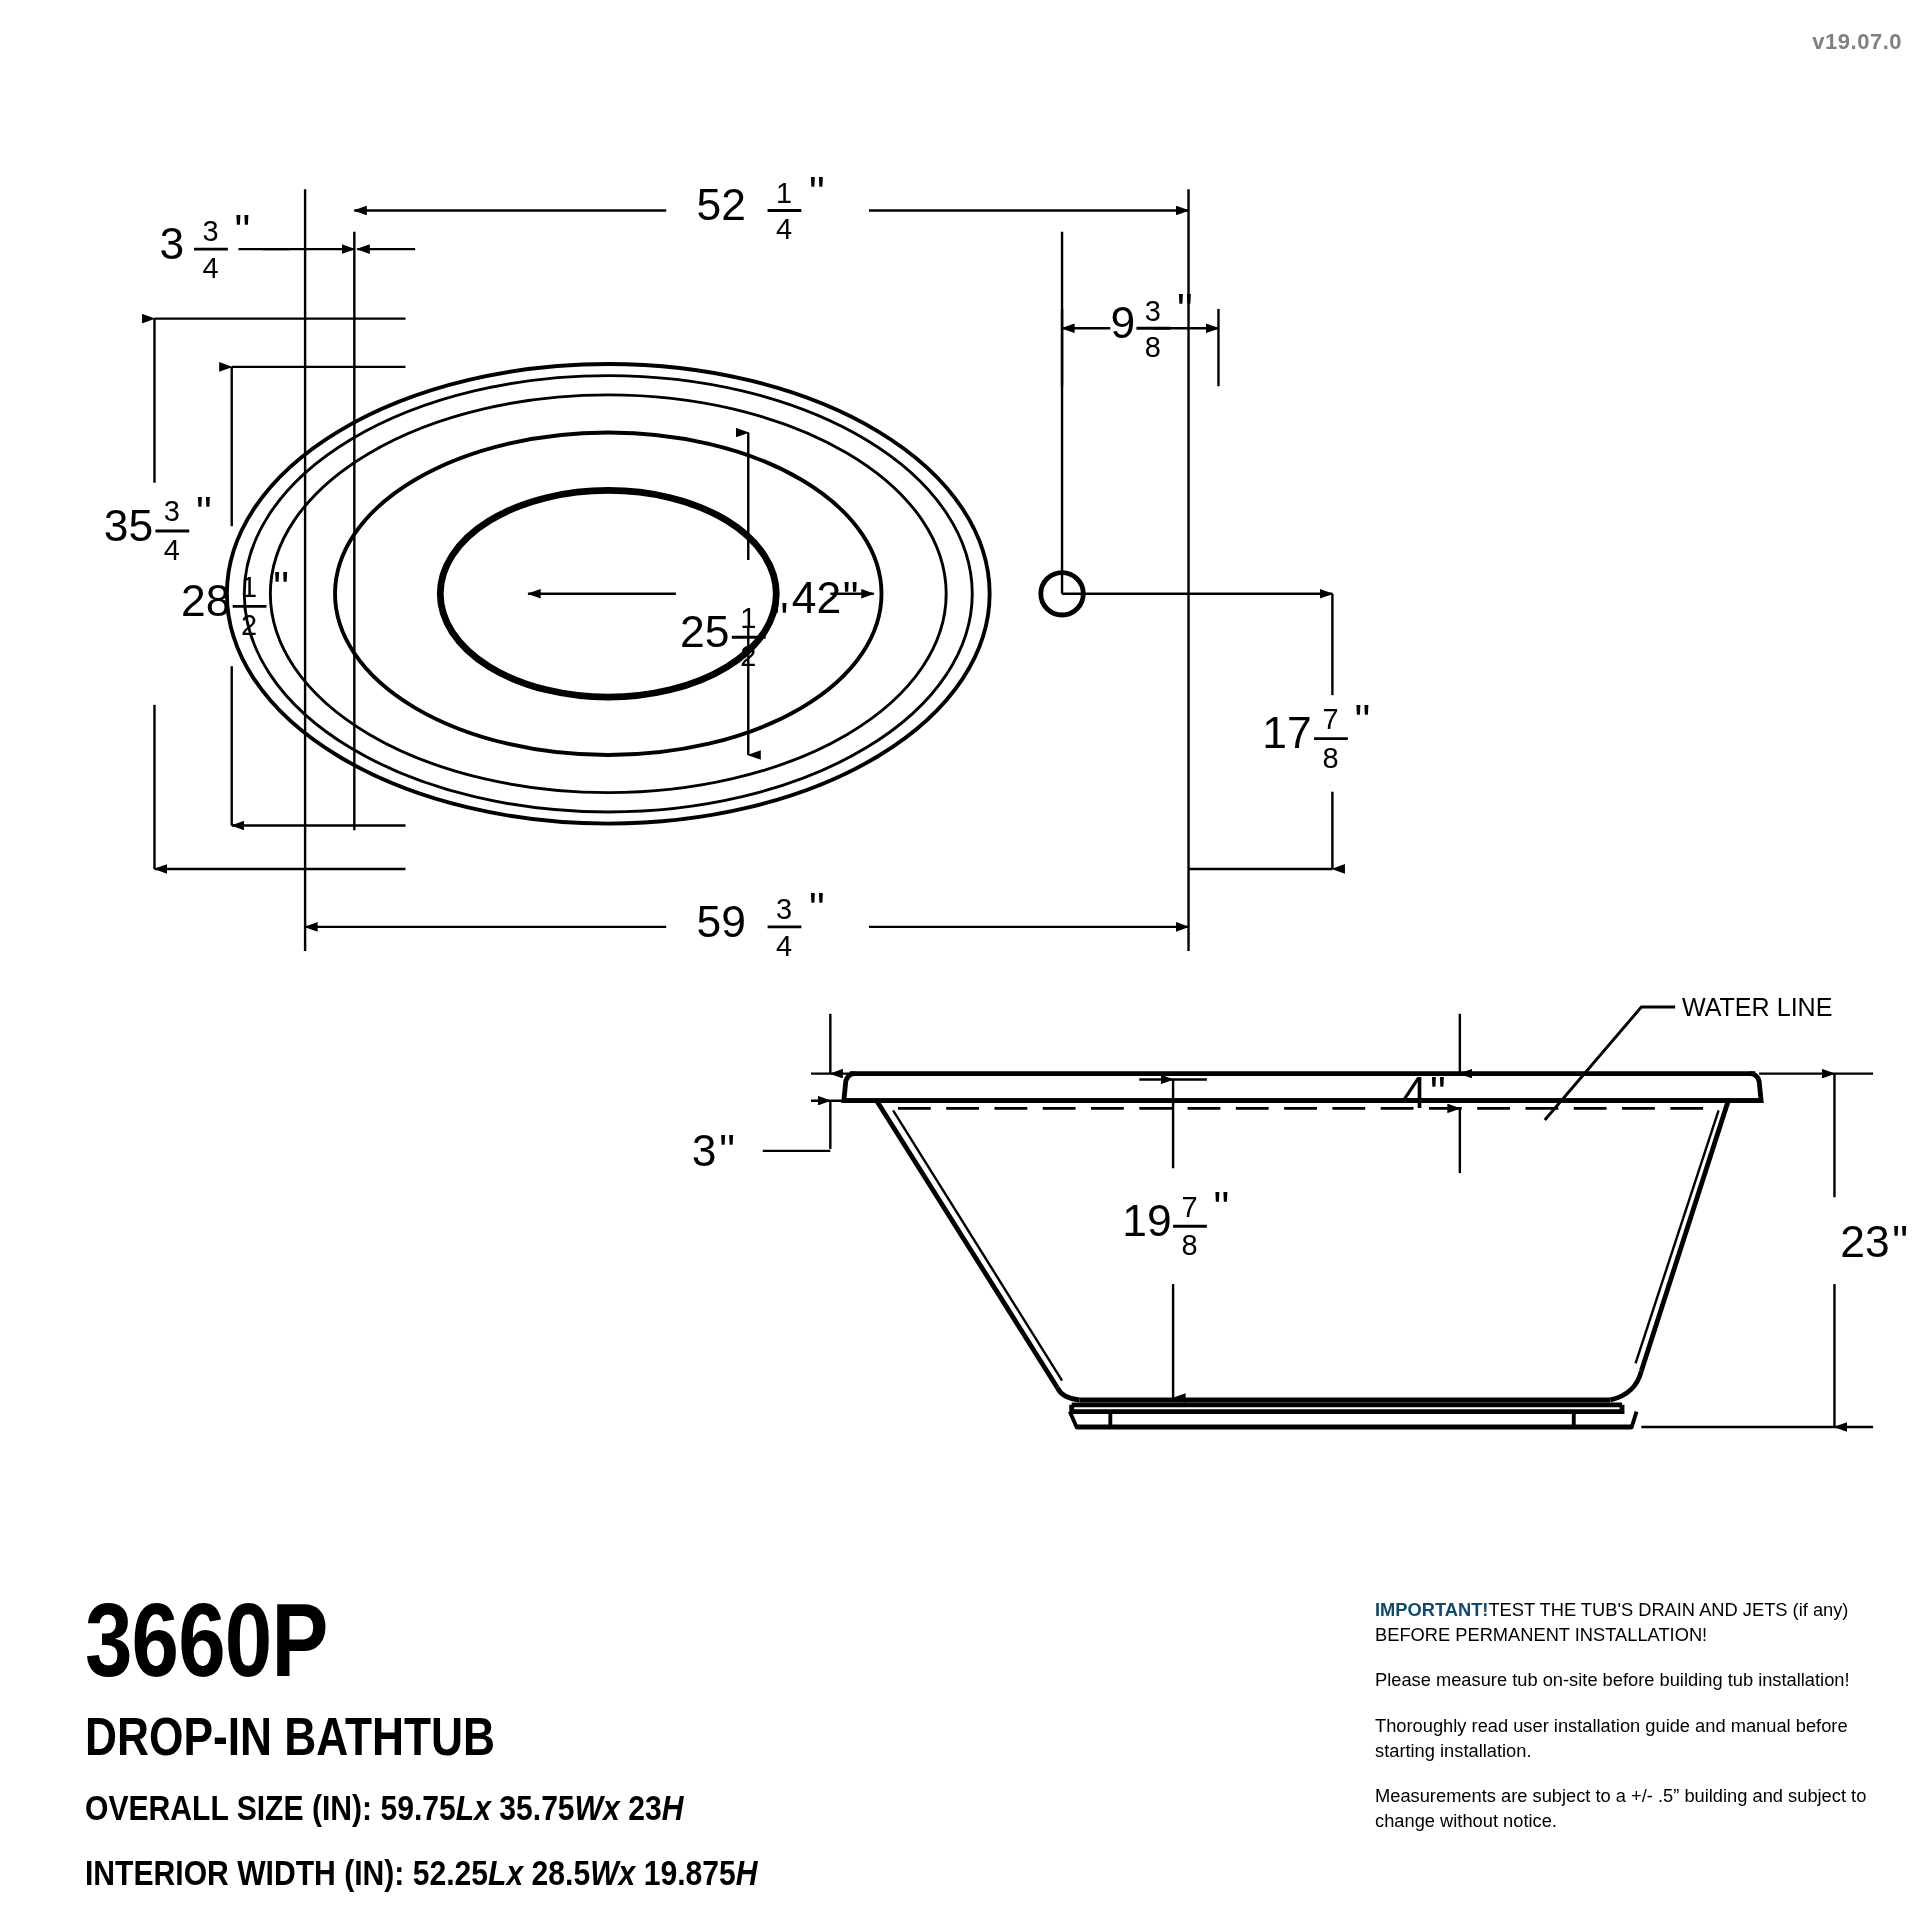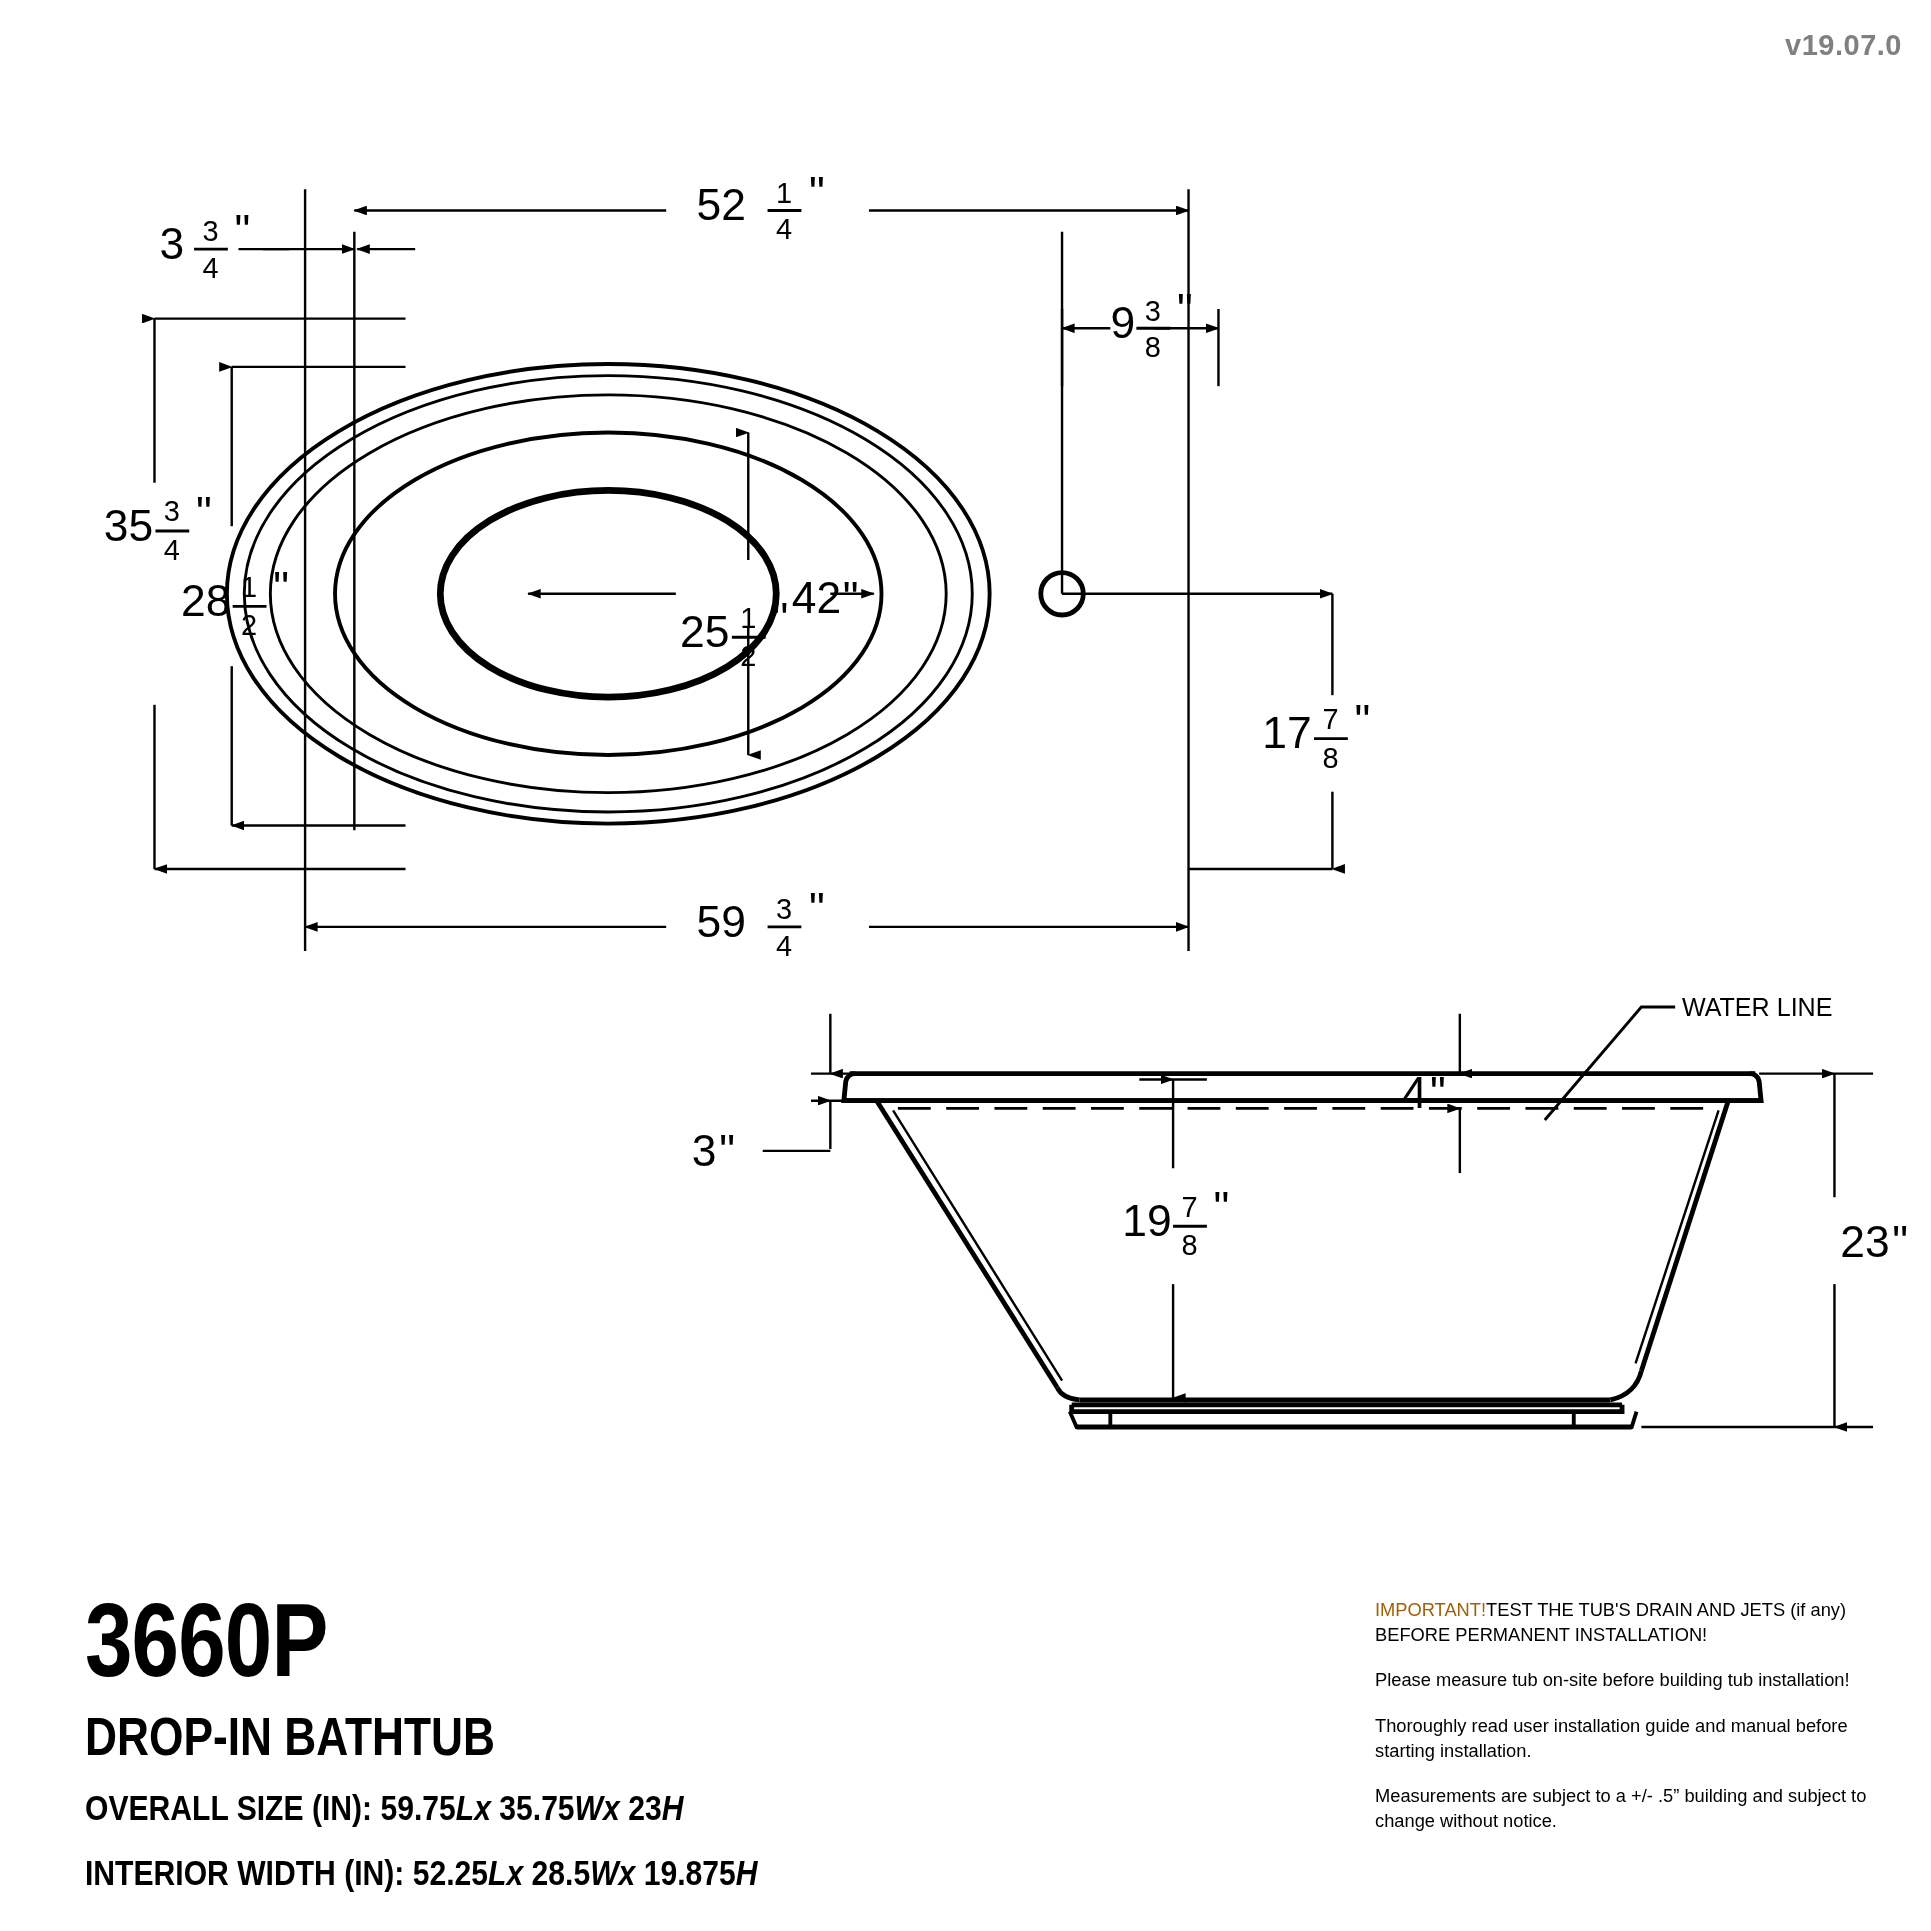--- a/index.html
+++ b/index.html
@@ -20,7 +20,7 @@
     position: absolute;
     top: 29px;
     right: 29px;
-    font-size: 29px;
+    font-size: 22px;
     font-weight: bold;
     color: #808080;
     letter-spacing: 0.5px;

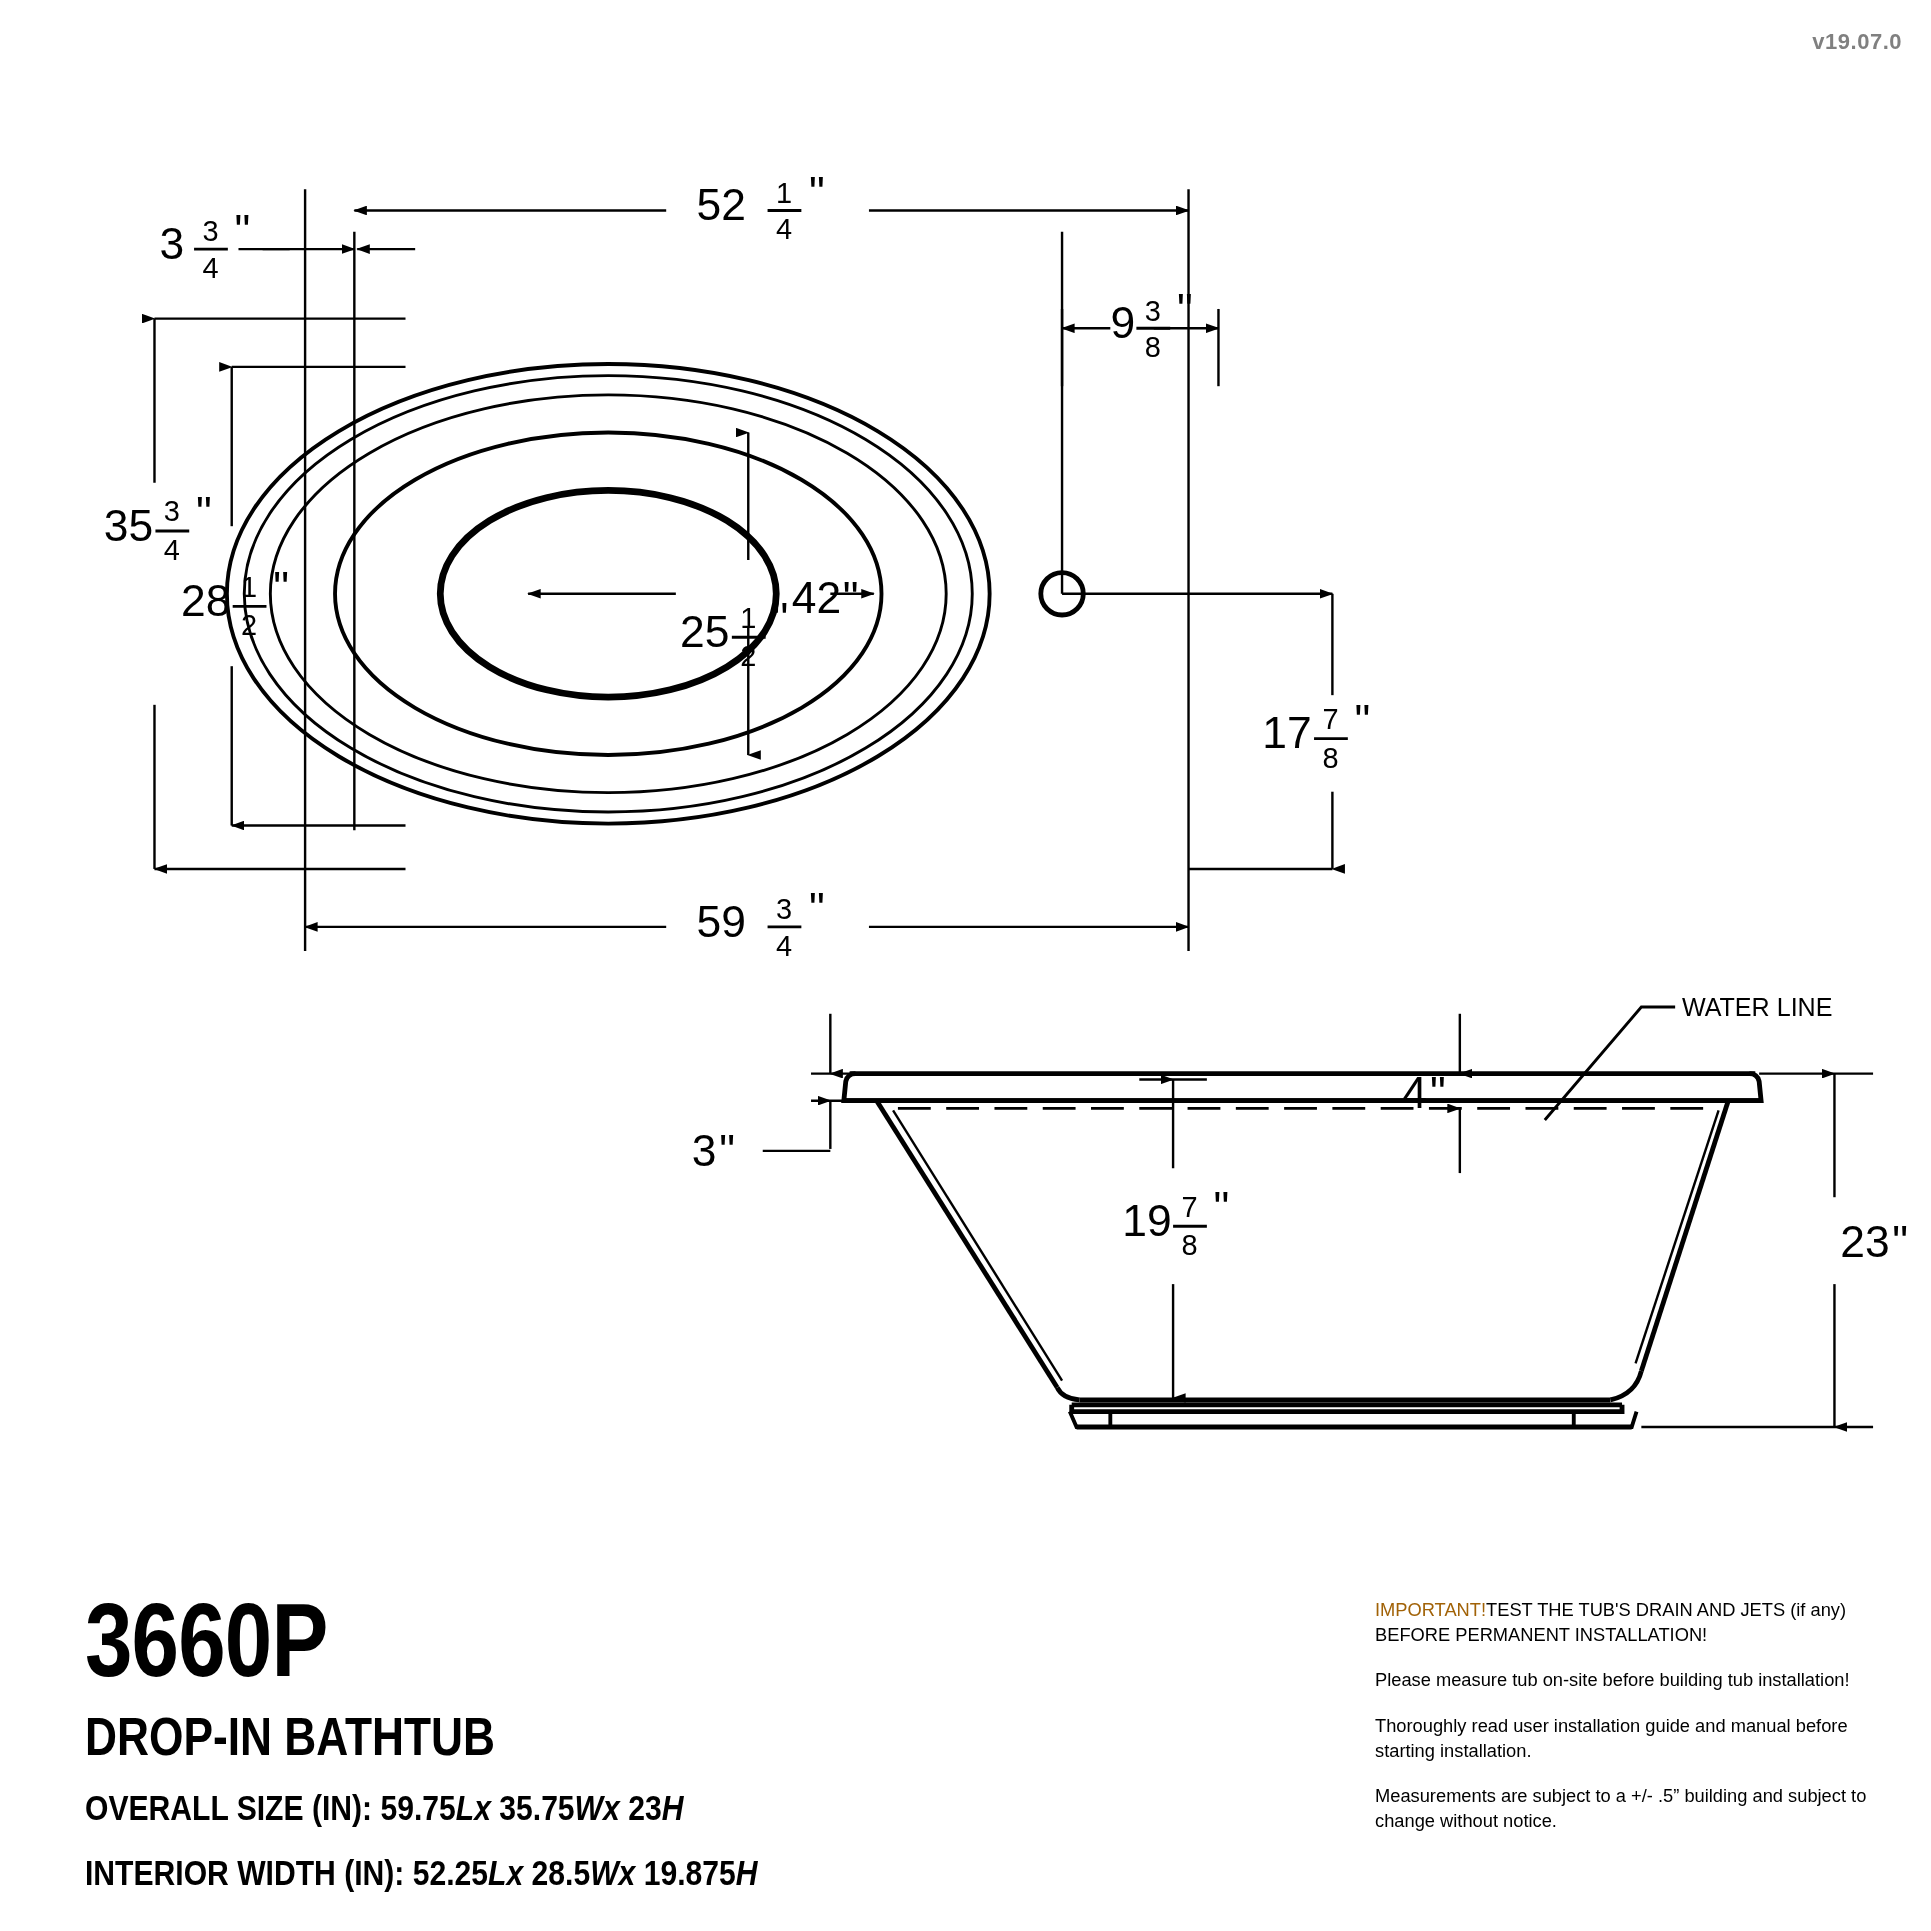--- a/index.html
+++ b/index.html
@@ -89,8 +89,8 @@
     margin: 0 0 21px 0;
   }
   #notes .important {
-    color: #a16207;
-    font-weight: normal;
+    color: #0c4a6e;
+    font-weight: bold;
   }
 </style>
 </head>

